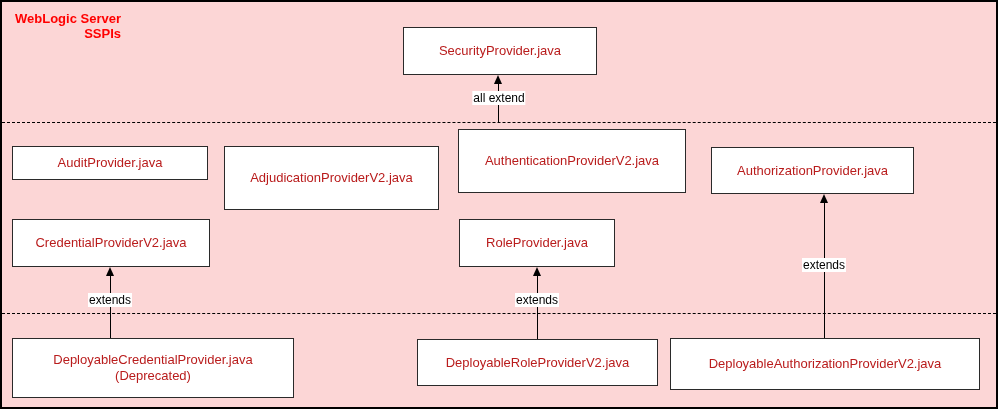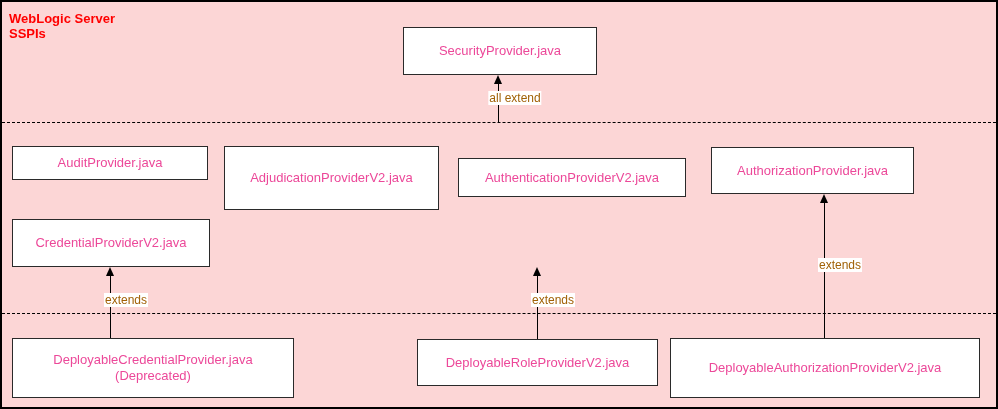--- a/index.html
+++ b/index.html
@@ -21,7 +21,7 @@
     left: 7px;
     top: 9px;
     width: 112px;
-    text-align: left;
+    text-align: right;
     color: #FF0000;
     font-weight: bold;
     font-size: 13px;

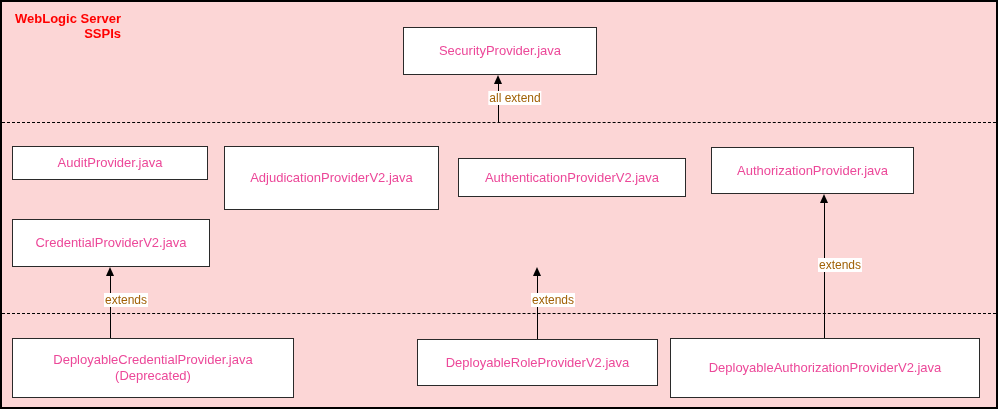--- a/index.html
+++ b/index.html
@@ -44,7 +44,7 @@
     align-items: center;
     justify-content: center;
     font-size: 13px;
-    color: #ec4899;
+    color: #b91c1c;
     text-align: center;
     line-height: 16px;
   }

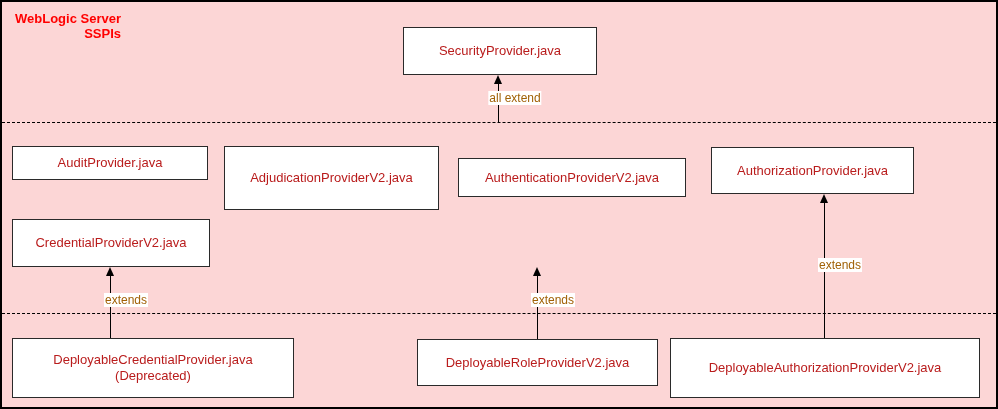--- a/index.html
+++ b/index.html
@@ -65,12 +65,11 @@
     position: absolute;
     transform: translateX(-50%);
     background: #FFFFFF;
-    color: #a16207;
+    color: #000000;
     font-size: 12px;
     line-height: 14px;
     padding: 0 1px;
     white-space: nowrap;
-    margin-left: 16px;
   }
 </style>
 </head>

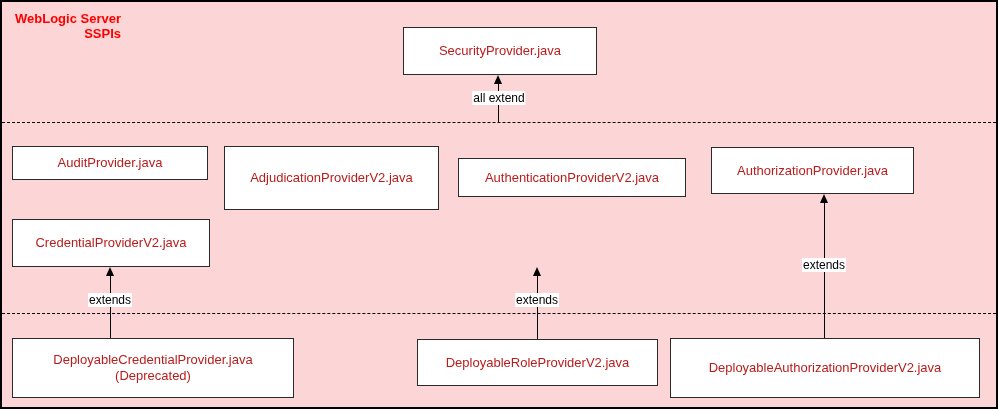--- a/index.html
+++ b/index.html
@@ -95,7 +95,7 @@
   <div class="box" style="left:222px; top:144px; width:215px; height:64px">
     <span>AdjudicationProviderV2.java</span>
   </div>
-  <div class="box" style="left:456px; top:156px; width:228px; height:39px">
+  <div class="box" style="left:456px; top:127px; width:228px; height:64px">
     <span>AuthenticationProviderV2.java</span>
   </div>
   <div class="box" style="left:709px; top:145px; width:203px; height:47px">

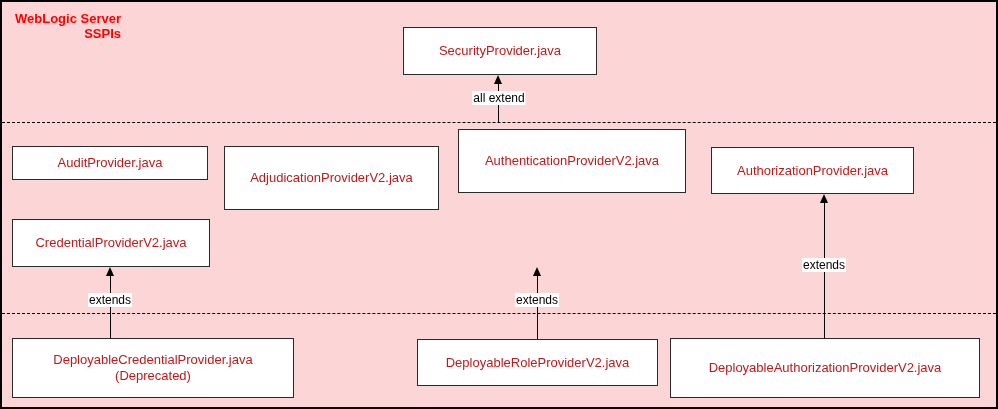--- a/index.html
+++ b/index.html
@@ -105,6 +105,9 @@
   <div class="box" style="left:10px; top:217px; width:198px; height:48px">
     <span>CredentialProviderV2.java</span>
   </div>
+  <div class="box" style="left:457px; top:217px; width:156px; height:48px">
+    <span>RoleProvider.java</span>
+  </div>
 
   <div class="box" style="left:10px; top:336px; width:282px; height:60px">
     <span>DeployableCredentialProvider.java</span>

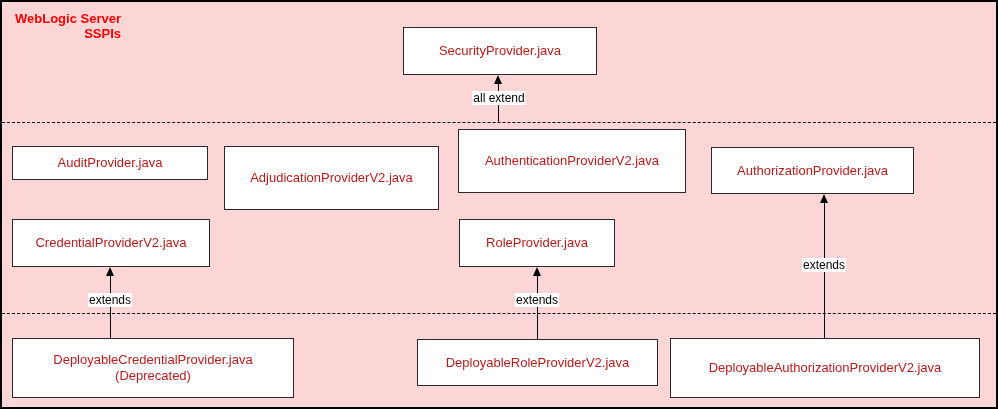--- a/index.html
+++ b/index.html
@@ -116,7 +116,7 @@
   <div class="box" style="left:415px; top:337px; width:241px; height:47px">
     <span>DeployableRoleProviderV2.java</span>
   </div>
-  <div class="box" style="left:668px; top:336px; width:310px; height:60px">
+  <div class="box" style="left:668px; top:336px; width:310px; height:52px">
     <span>DeployableAuthorizationProviderV2.java</span>
   </div>
 

